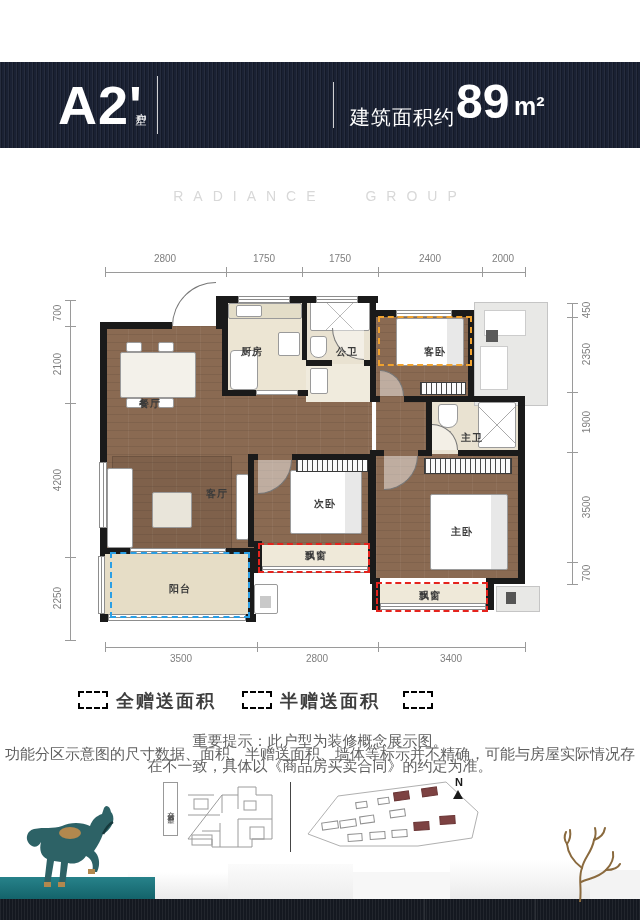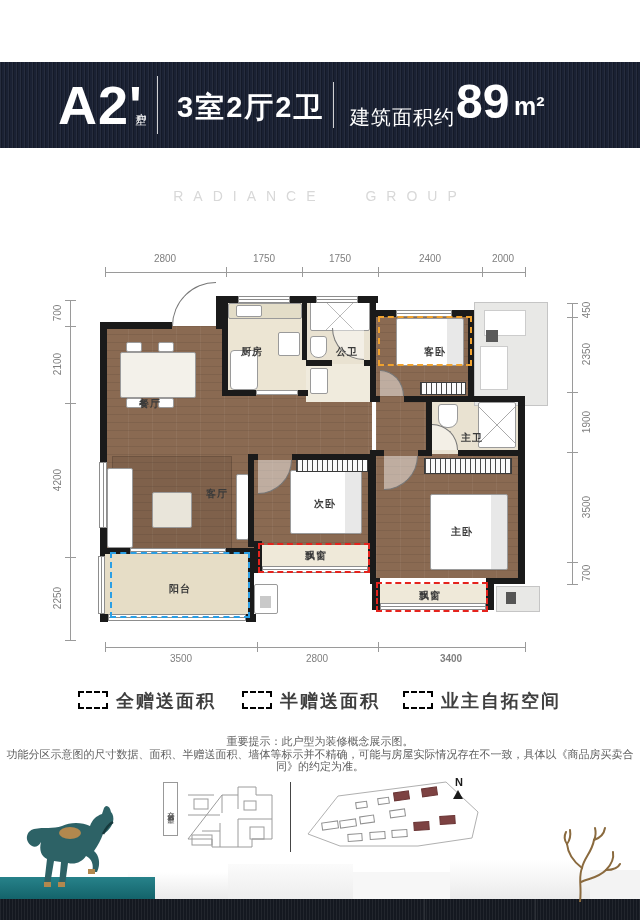--- a/index.html
+++ b/index.html
@@ -62,7 +62,6 @@
     <div class="big" style="left:58px;top:12px;font-size:54px;letter-spacing:1px;">A2'</div>
     <div class="vtext" style="position:absolute;left:133px;top:42px;color:#fff;font-size:11px;">户型</div>
     <div class="vdiv" style="left:157px;top:14px;height:58px;"></div>
-    <div class="big" style="left:177px;top:26px;font-size:29px;letter-spacing:2px;">3室2厅2卫</div>
     <div class="vdiv" style="left:333px;top:20px;height:46px;"></div>
     <div style="position:absolute;left:350px;top:42px;color:#fff;font-size:20px;letter-spacing:1px;">建筑面积约</div>
     <div class="big" style="left:456px;top:12px;font-size:48px;">89</div>

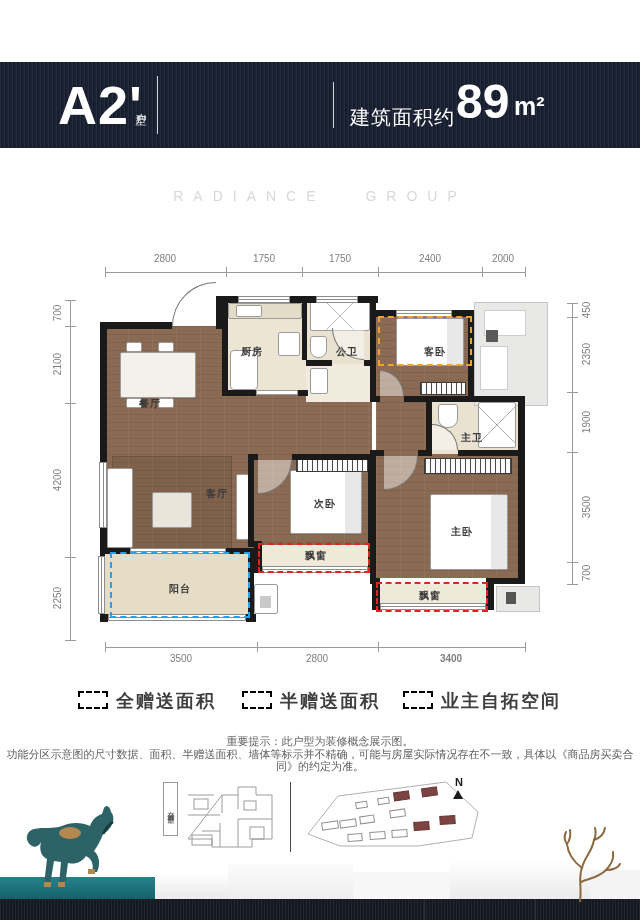--- a/index.html
+++ b/index.html
@@ -213,7 +213,7 @@
     <div class="tick" style="left:525px;top:642px;width:1px;height:10px;"></div>
     <div class="dim" style="left:181px;top:658px;">3500</div>
     <div class="dim" style="left:317px;top:658px;">2800</div>
-    <div class="dim" style="left:451px;top:658px;font-weight:bold;">3400</div>
+    <div class="dim" style="left:451px;top:658px;">3400</div>
 
     <div class="dimline" style="left:70px;top:300px;width:1px;height:340px;"></div>
     <div class="tick" style="left:65px;top:300px;width:11px;height:1px;"></div>

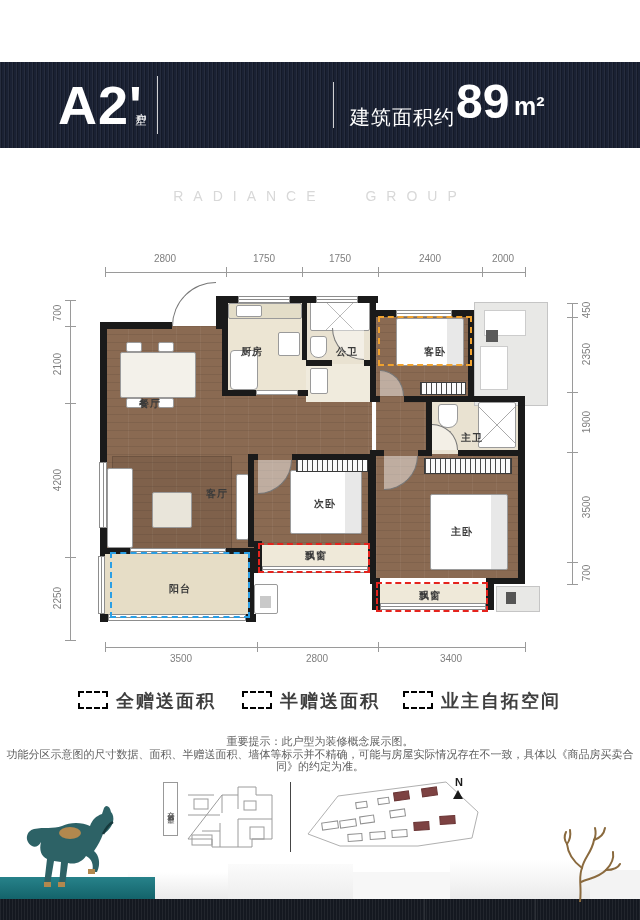--- a/index.html
+++ b/index.html
@@ -246,7 +246,6 @@
     <div class="legend-box c-blue" style="left:242px;top:11px;"></div>
     <div class="legend-label" style="left:280px;top:21px;">半赠送面积</div>
     <div class="legend-box c-orange" style="left:403px;top:11px;"></div>
-    <div class="legend-label" style="left:441px;top:21px;">业主自拓空间</div>
   </div>
 
   <div class="disc">

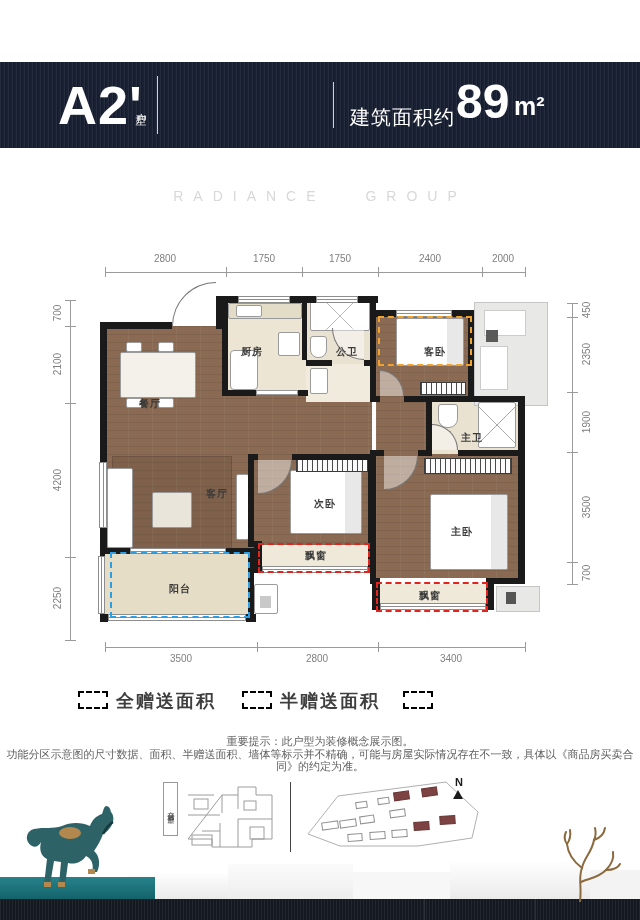--- a/index.html
+++ b/index.html
@@ -40,7 +40,7 @@
   
   .legend-box{position:absolute;width:30px;height:18px;border:2px dashed;box-sizing:border-box;background:#fff;}
   .legend-label{position:absolute;font-size:18px;font-weight:600;color:#3f3f3f;letter-spacing:2px;transform:translateY(-50%);white-space:nowrap;}
-  .disc{position:absolute;left:0;top:735px;width:640px;text-align:center;font-size:11px;line-height:12.5px;color:#5f5f5f;}
+  .disc{position:absolute;left:0;top:735px;width:640px;text-align:center;font-size:15px;line-height:12.5px;color:#5f5f5f;}
   
   .step{position:absolute;}
   .teal{position:absolute;left:0;top:877px;width:155px;height:25px;background:linear-gradient(180deg,#27828a,#115f66);}

